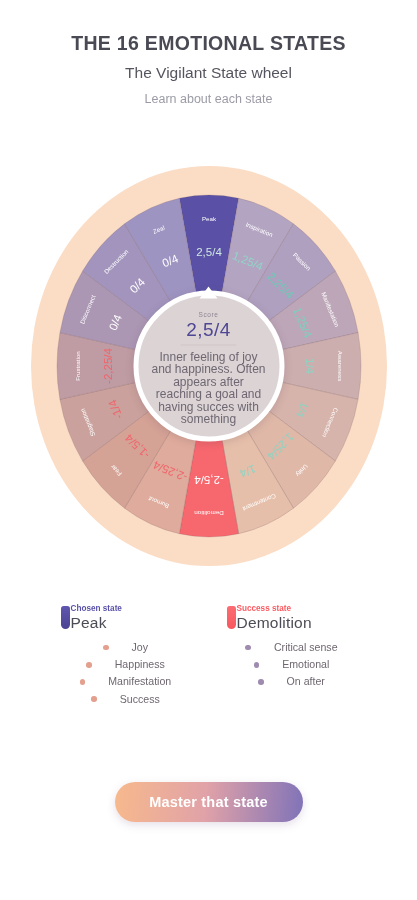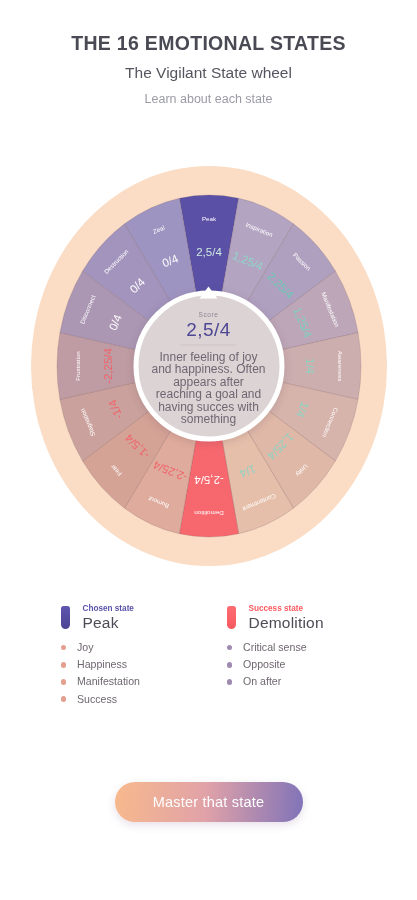--- a/index.html
+++ b/index.html
@@ -86,7 +86,7 @@
     gap: 36px;
   }
   .legend-col { width: 130px; }
-  .legend-head { display: flex; align-items: flex-start; gap: 13px; }
+  .legend-head { display: flex; align-items: flex-start; gap: 1px; }
   .pin { width: 9px; height: 23px; border-radius: 3px 3px 5px 5px; flex: 0 0 9px; margin-top: 2px; }
   .pin.chosen { background: linear-gradient(180deg,#5f56b0,#4b4392); }
   .pin.opposite { background: linear-gradient(180deg,#fb6d72,#f8585f); }

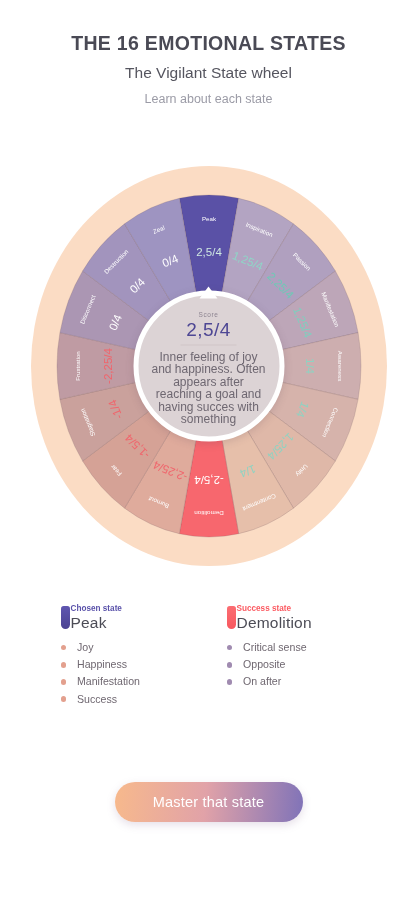--- a/index.html
+++ b/index.html
@@ -96,8 +96,8 @@
   .lh-name { font-size: 15.5px; color: #4c4c56; margin-top: 1px; letter-spacing: .2px; }
   .legend-list { margin-top: 7px; list-style: none; }
   .legend-list li {
-    display: flex; align-items: center; gap: 11px;
-    font-size: 10.6px; color: #6f6770; line-height: 17.2px;
+    display: flex; align-items: center; gap: 23px;
+    font-size: 10.6px; color: #6f6770; line-height: 17.2px; justify-content: center;
   }
   .dot { width: 5.5px; height: 5.5px; border-radius: 50%; flex: 0 0 5.5px; }
   .dot.chosen { background: #e3a08e; }

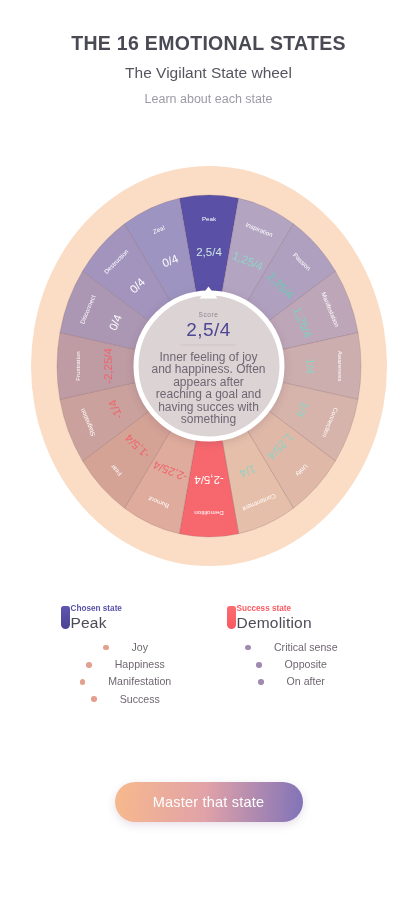--- a/index.html
+++ b/index.html
@@ -265,7 +265,7 @@
           </li>
           <li>
             <span class="dot opposite"></span>
-            <span>Opposite</span>
+            <span>Emotional</span>
           </li>
           <li>
             <span class="dot opposite"></span>

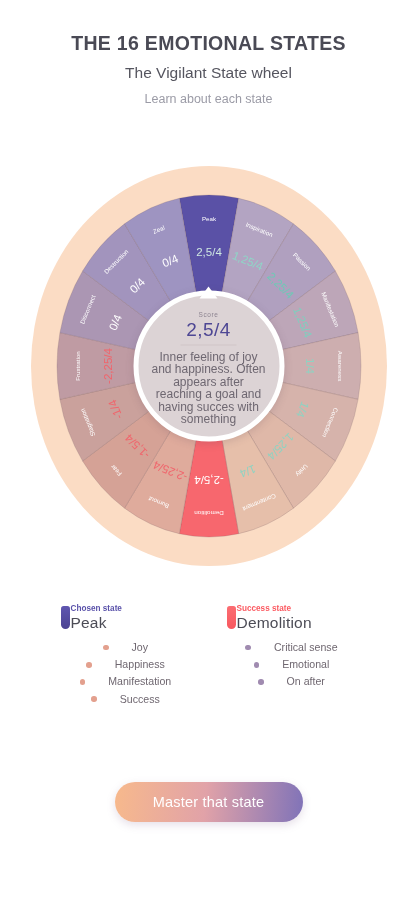--- a/index.html
+++ b/index.html
@@ -110,7 +110,7 @@
     width: 188px; height: 40px;
     border: none; border-radius: 22px;
     background: linear-gradient(95deg,#f7b98c 0%,#e1a2a8 48%,#8073b8 100%);
-    color: #fff; font-size: 14.5px; font-weight: 400;
+    color: #fff; font-size: 14.5px; font-weight: 700;
     font-family: "Liberation Sans", sans-serif;
     letter-spacing: .2px; cursor: pointer;
     box-shadow: 0 3px 8px rgba(140,110,150,.22);

